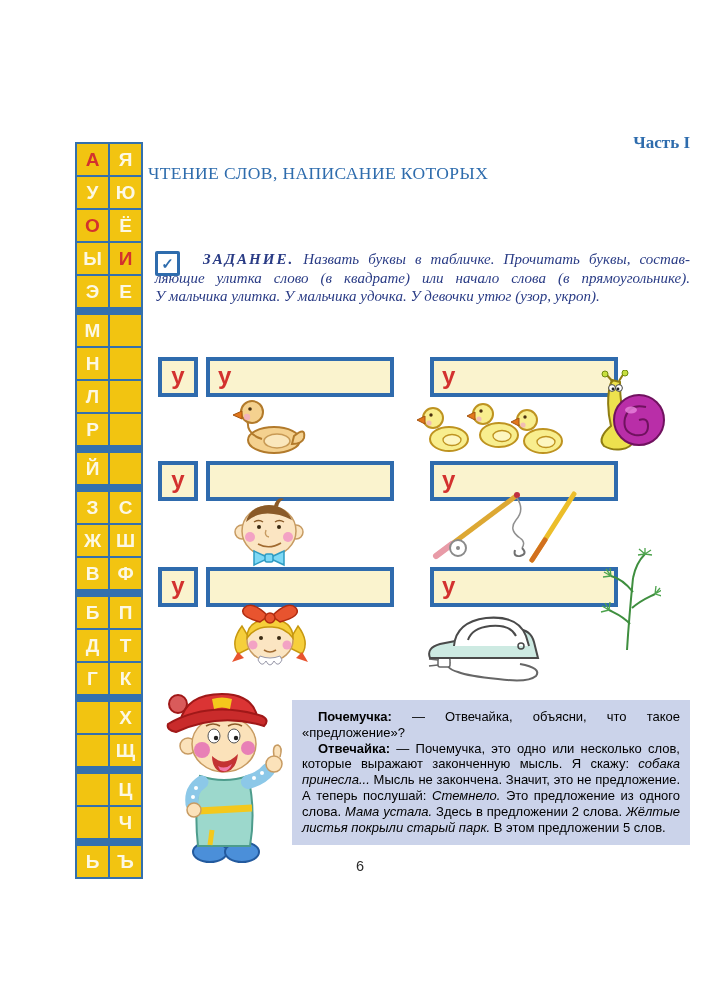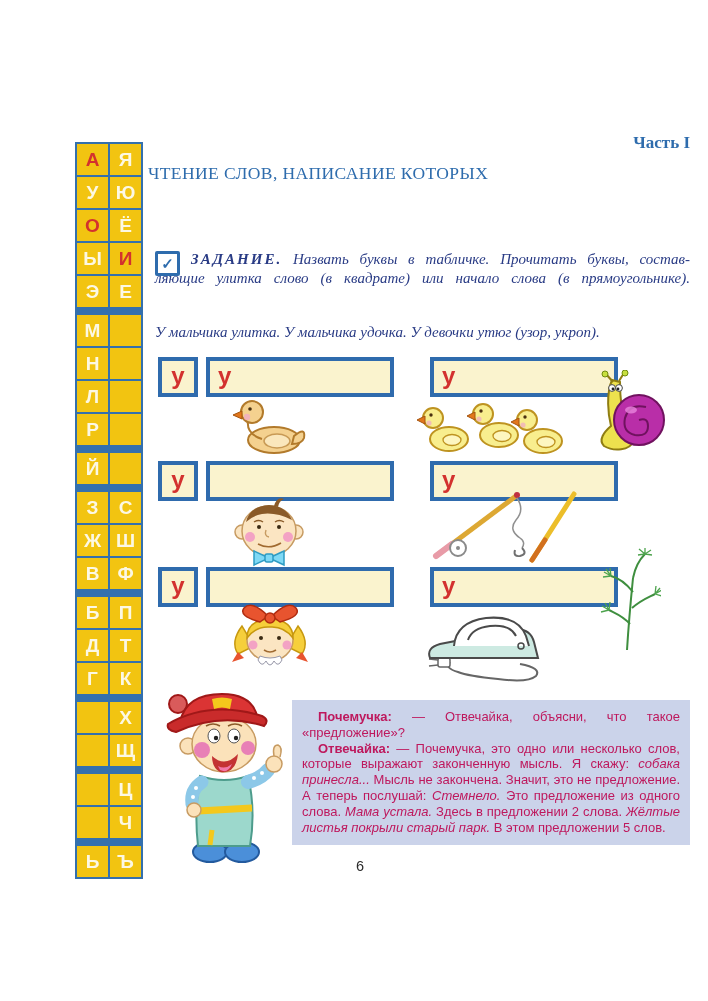--- a/index.html
+++ b/index.html
@@ -33,7 +33,7 @@
               font-size:15px; line-height:19px; text-align:center;
               font-family:"Liberation Sans", sans-serif; background:#fff; }
   .task-line { text-align:justify; text-align-last:justify; }
-  .task-line.first { padding-left:36px;font-style:italic; }
+  .task-line.first { padding-left:48px;font-style:italic; }
   .task-line.last { text-align-last:auto;margin-top:36px; }
   .task-label { font-weight:bold; letter-spacing:2px; }
 

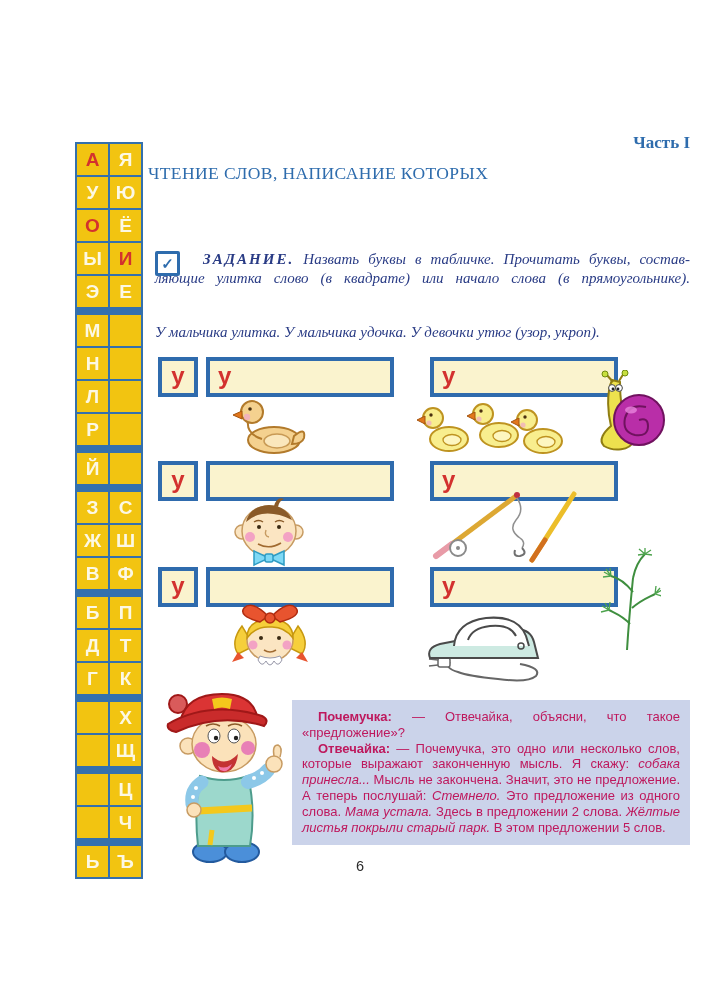--- a/index.html
+++ b/index.html
@@ -34,7 +34,7 @@
               font-family:"Liberation Sans", sans-serif; background:#fff; }
   .task-line { text-align:justify; text-align-last:justify; }
   .task-line.first { padding-left:48px;font-style:italic; }
-  .task-line.last { text-align-last:auto;margin-top:36px; }
+  .task-line.last { text-align-last:auto; }
   .task-label { font-weight:bold; letter-spacing:2px; }
 
   

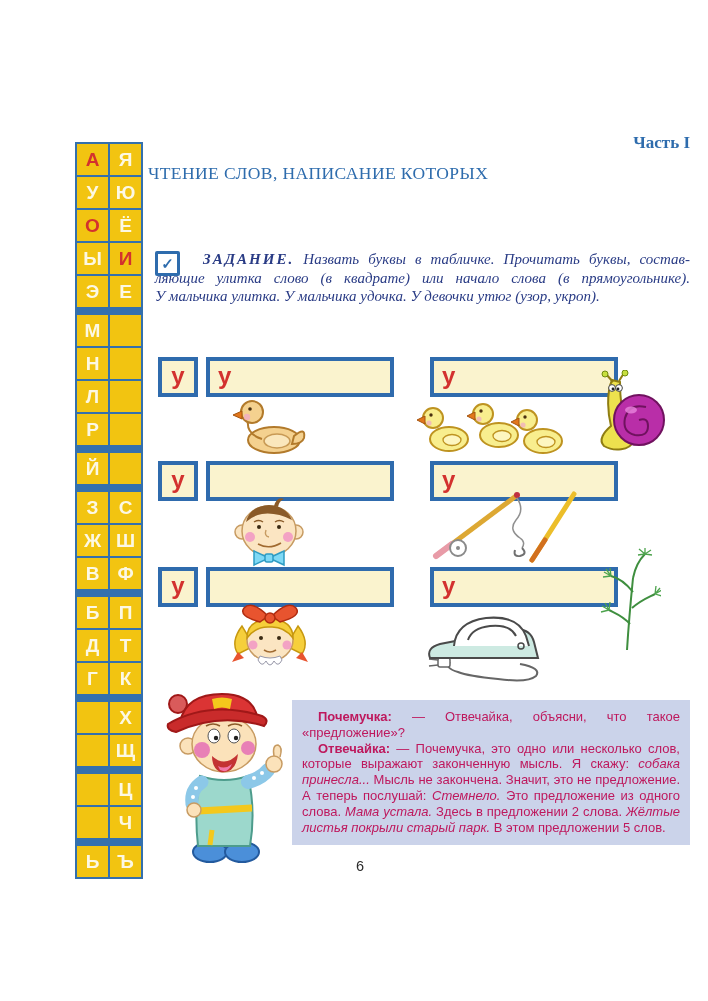--- a/index.html
+++ b/index.html
@@ -49,7 +49,7 @@
   
   .dialogue { position:absolute; left:292px; top:700px; width:398px; min-height:145px;
               box-sizing:border-box; background:#CBD3EA; padding:9px 10px;
-              font-size:13px; line-height:15.8px; color:#be185d; }
+              font-size:13px; line-height:15.8px; color:#000000; }
   .dialogue p { margin:0; text-indent:16px; text-align:justify; }
 
   .pagenum { position:absolute; left:340px; top:858px; width:40px; text-align:center;

